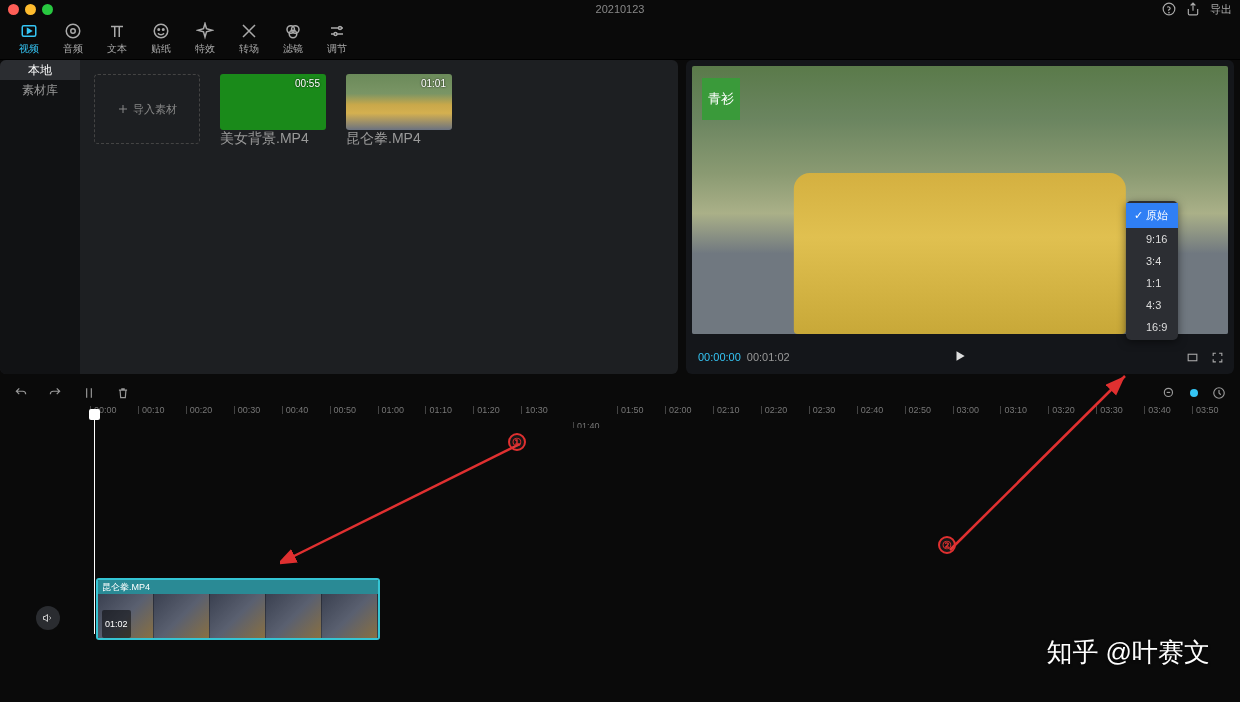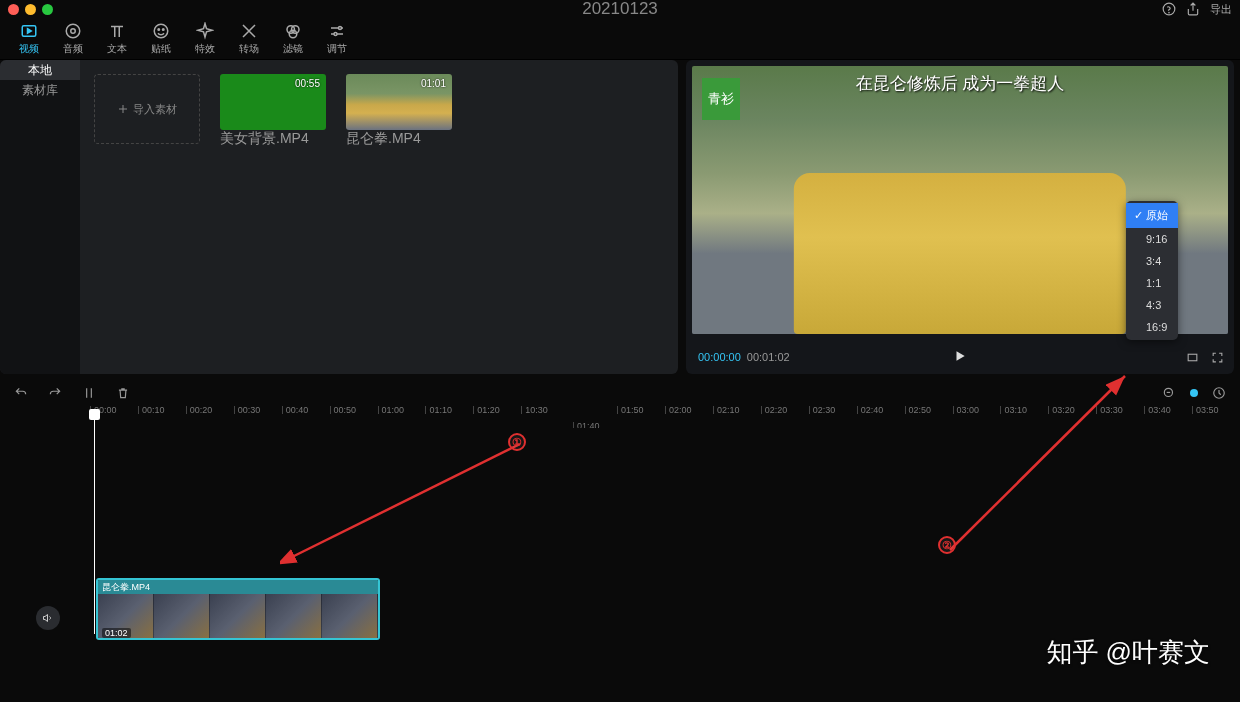--- a/index.html
+++ b/index.html
@@ -8,7 +8,7 @@
 .traffic{display:flex;gap:6px}
 .traffic span{width:11px;height:11px;border-radius:50%}
 .tred{background:#ff5f57}.tyel{background:#febc2e}.tgrn{background:#28c840}
-.titlecenter{position:absolute;left:50%;transform:translateX(-50%);font-size:17px;color:#888}
+.titlecenter{position:absolute;left:50%;transform:translateX(-50%);font-size:11px;color:#888}
 .titleright{position:absolute;right:8px;display:flex;gap:10px;align-items:center;color:#aaa;font-size:11px}
 .titleright svg{width:14px;height:14px}
 .toolbar{height:42px;display:flex;align-items:center;padding:0 8px;gap:2px;border-bottom:1px solid #000}

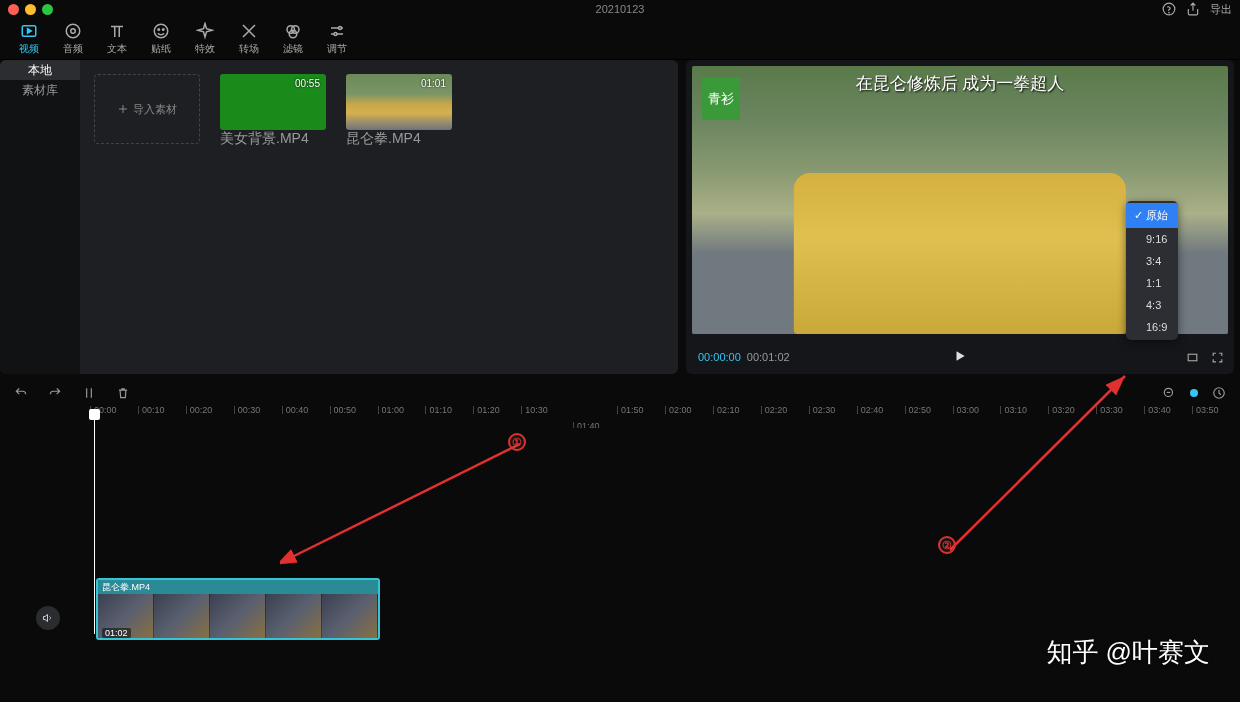--- a/index.html
+++ b/index.html
@@ -182,7 +182,6 @@
         <div class="roadline" style="left:70%"></div>
       <div class="taxicab"></div>
       <div class="greentag">青衫</div>
-      <div class="subtitle">在昆仑修炼后 成为一拳超人</div>
     </div>
     <div class="pvcontrols">
       <span class="pvtime">00:00:00</span>

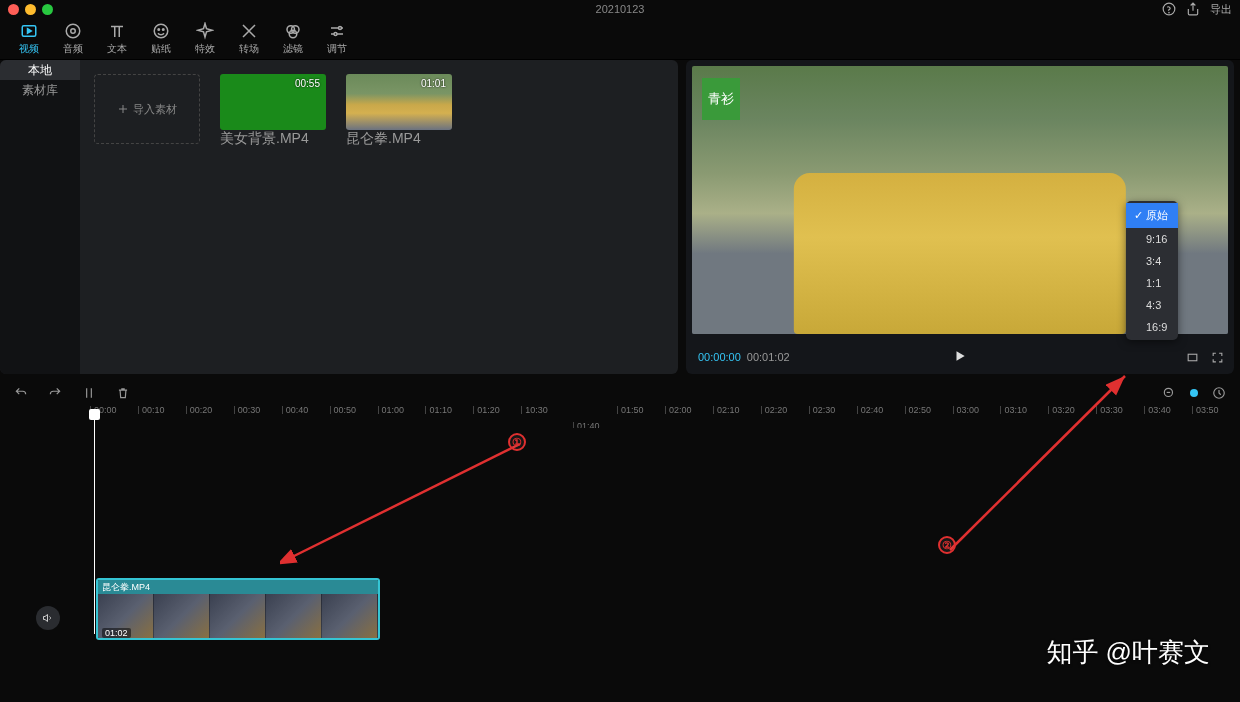--- a/index.html
+++ b/index.html
@@ -59,7 +59,7 @@
 .cliphdr{height:14px;background:#2a8a95;display:flex;align-items:center;padding:0 4px;font-size:9px;color:#fff;gap:4px}
 .clipbody{height:46px;display:flex}
 .clipframe{flex:1;background:linear-gradient(135deg,#3a4050 0%,#5a6070 50%,#8a7040 100%);border-right:1px solid rgba(0,0,0,.3);position:relative}
-.clipdur{position:absolute;bottom:2px;left:4px;font-size:9px;color:#fff;background:rgba(0,0,0,.5);padding:0 3px;border-radius:2px}
+.clipdur{position:absolute;bottom:2px;left:4px;font-size:9px;color:#fff;background:rgba(0,0,0,.5);padding:9px 3px;border-radius:2px}
 .arrow{position:absolute;pointer-events:none;z-index:40}
 .marker{width:18px;height:18px;border:2px solid #e03030;border-radius:50%;color:#e03030;font-size:11px;font-weight:700;display:flex;align-items:center;justify-content:center;background:rgba(255,255,255,0.05);position:absolute;z-index:41}
 .watermark{position:absolute;right:30px;bottom:32px;color:#fff;font-size:26px;font-weight:400;text-shadow:0 1px 3px rgba(0,0,0,.6);z-index:60;display:flex;align-items:center;gap:8px}

